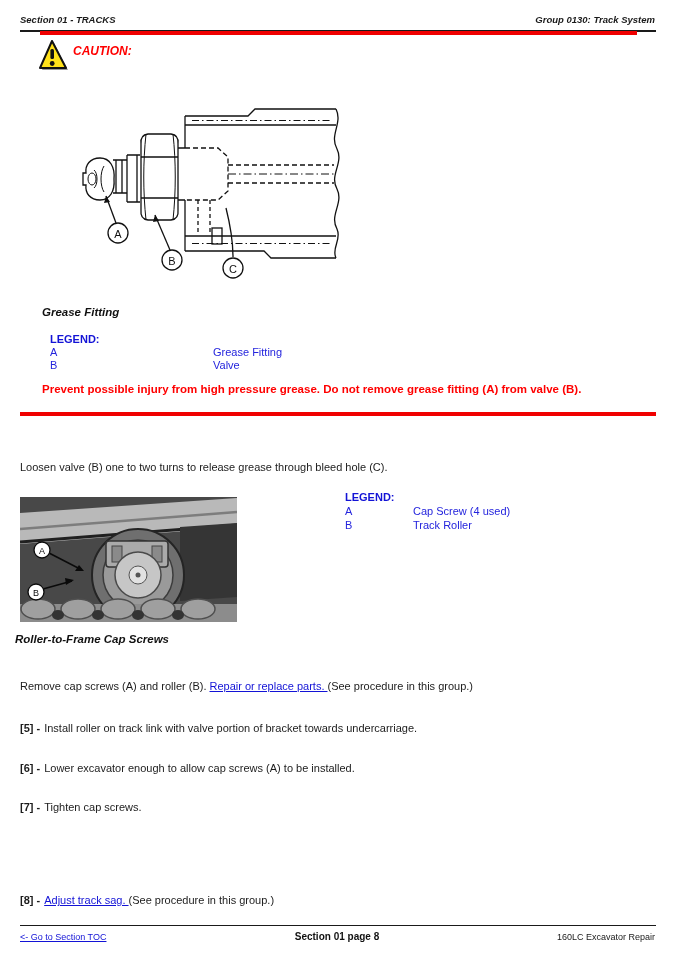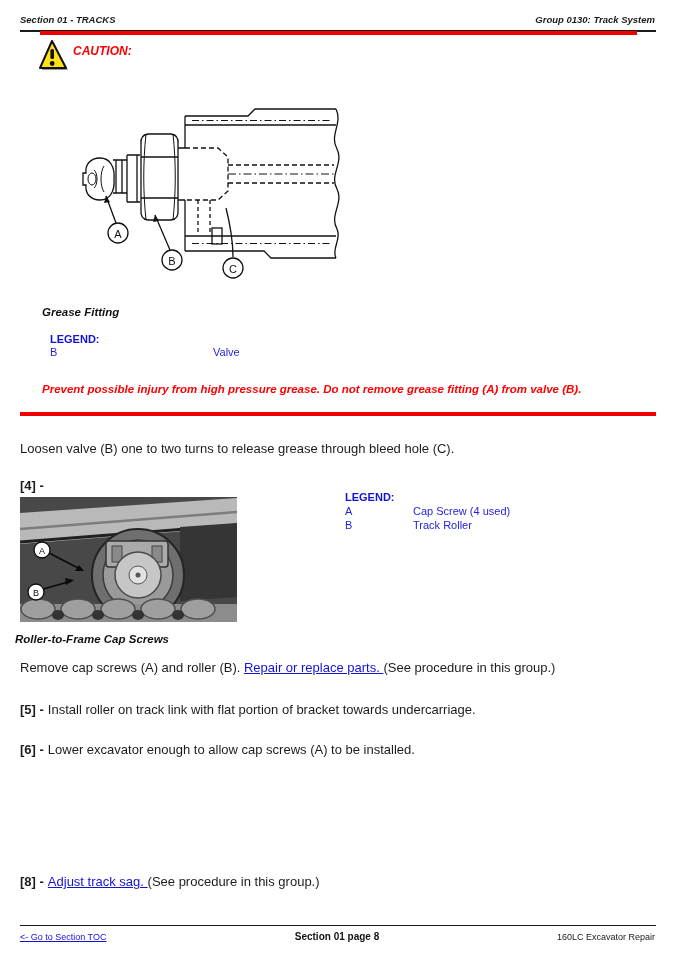--- a/index.html
+++ b/index.html
@@ -109,6 +109,9 @@
   <div class="abs legend-title" style="left:50px;top:333px;">LEGEND:</div>
   <div class="abs" style="left:50px;top:346px;">
     <div class="legend-row">
+      <span class="legend-key" style="width:163px;">A</span><span>Grease Fitting</span>
+    </div>
+    <div class="legend-row">
       <span class="legend-key" style="width:163px;">B</span><span>Valve</span>
     </div>
   </div>

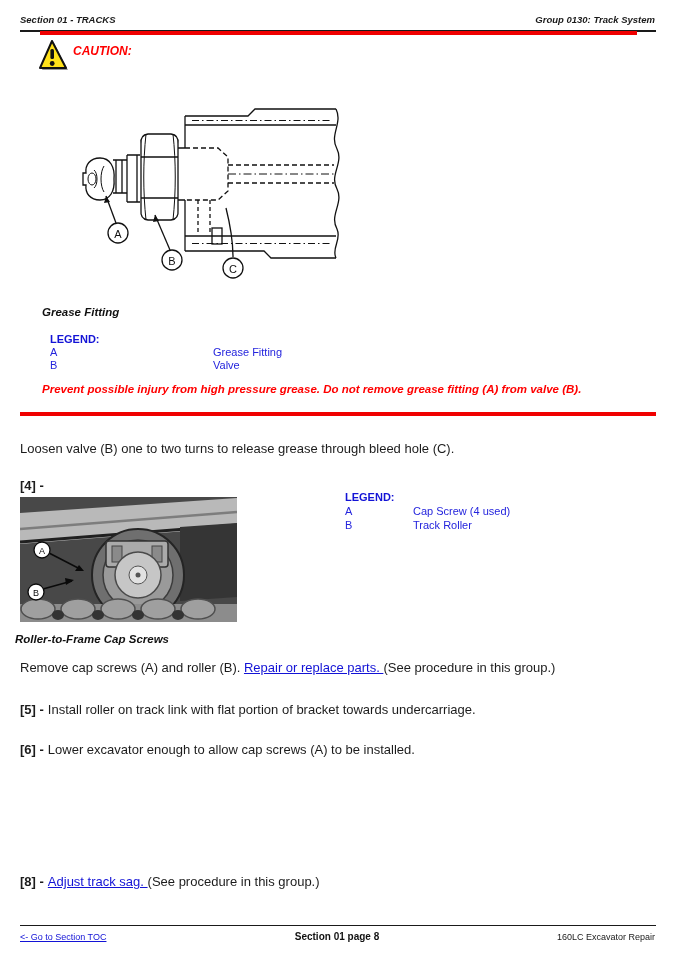--- a/index.html
+++ b/index.html
@@ -18,7 +18,7 @@
   .legend-title{font-size:11px;font-weight:bold;color:#1313d6;}
   .legend-row{font-size:11px;color:#2424dd;line-height:13px;}
   .legend-key{display:inline-block;}
-  .warning-txt{font-size:11.5px;font-weight:bold;font-style:italic;color:#ff0000;}
+  .warning-txt{font-size:11.5px;font-weight:bold;color:#ff0000;}
   a.doclink{color:#1313d6;text-decoration:underline;cursor:pointer;}
   
   .tbl-head{font-size:9.5px;font-weight:bold;color:#1a1a1a;}

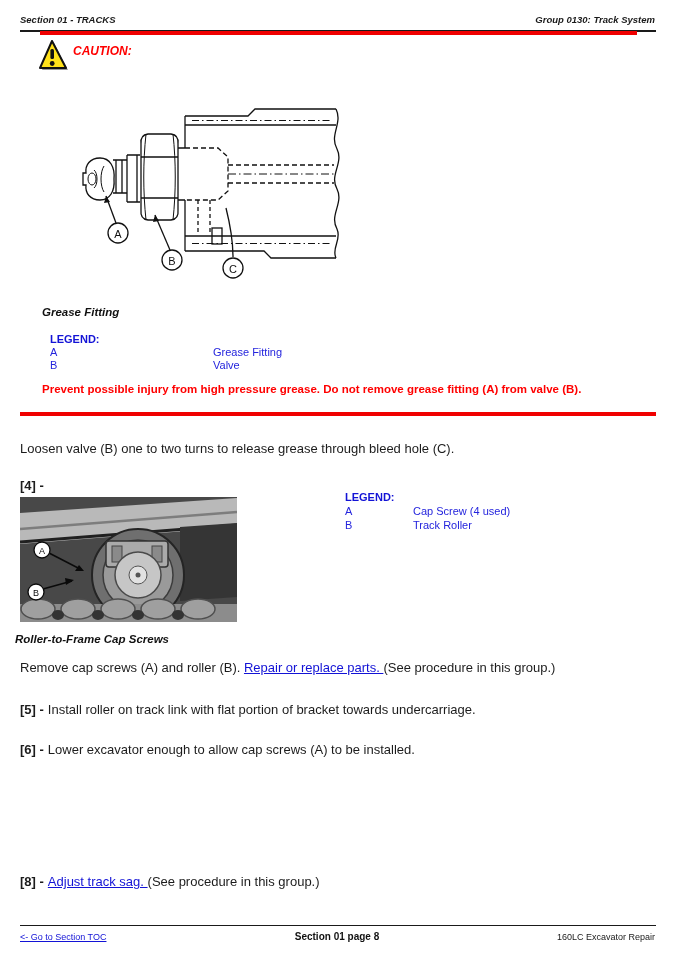--- a/index.html
+++ b/index.html
@@ -12,7 +12,7 @@
   .rule-red{background:#f00000;height:3.5px;}
   .caution-label{font-size:12px;font-weight:bold;font-style:italic;color:#ff0000;}
   
-  .body-txt{font-size:13px;color:#1c1c1c;}
+  .body-txt{font-size:11px;color:#1c1c1c;margin-top:20px;}
   .step-label{font-weight:bold;margin-right:4px;}
   .sec-title{font-size:11.5px;font-weight:bold;font-style:italic;color:#111;}
   .legend-title{font-size:11px;font-weight:bold;color:#1313d6;}

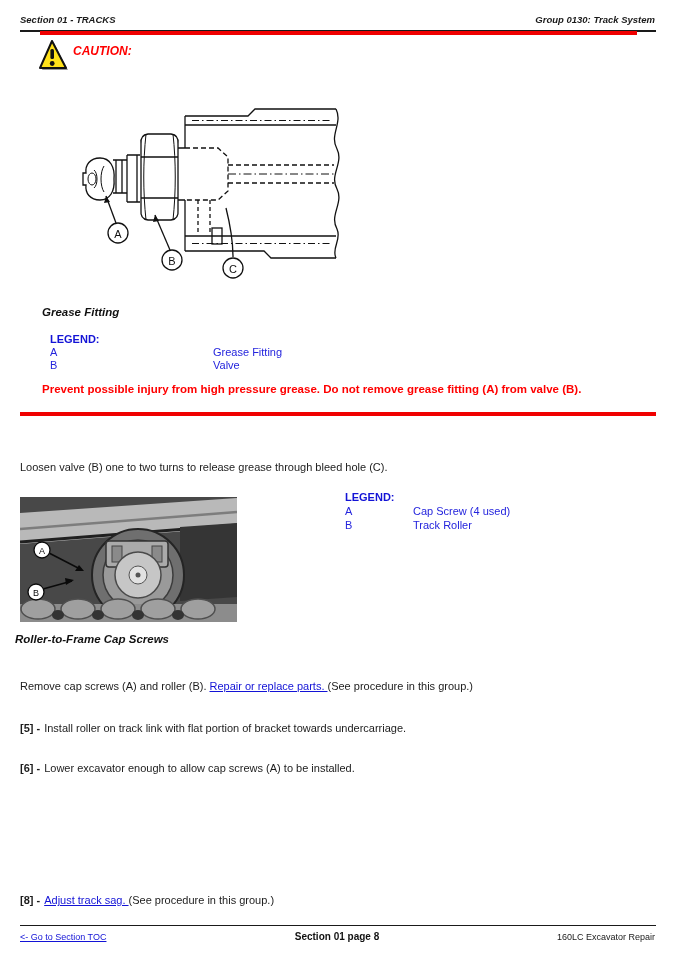--- a/index.html
+++ b/index.html
@@ -184,7 +184,7 @@
   </div>
 
   <div class="abs body-txt" style="left:20px;top:702px;width:630px;">
-    <span class="step-label">[5] -</span><span>Install roller on track link with flat portion of bracket towards undercarriage.</span>
+    <span class="step-label">[5] -</span><span>Install roller on track link with valve portion of bracket towards undercarriage.</span>
   </div>
   <div class="abs body-txt" style="left:20px;top:742px;width:630px;">
     <span class="step-label">[6] -</span><span>Lower excavator enough to allow cap screws (A) to be installed.</span>

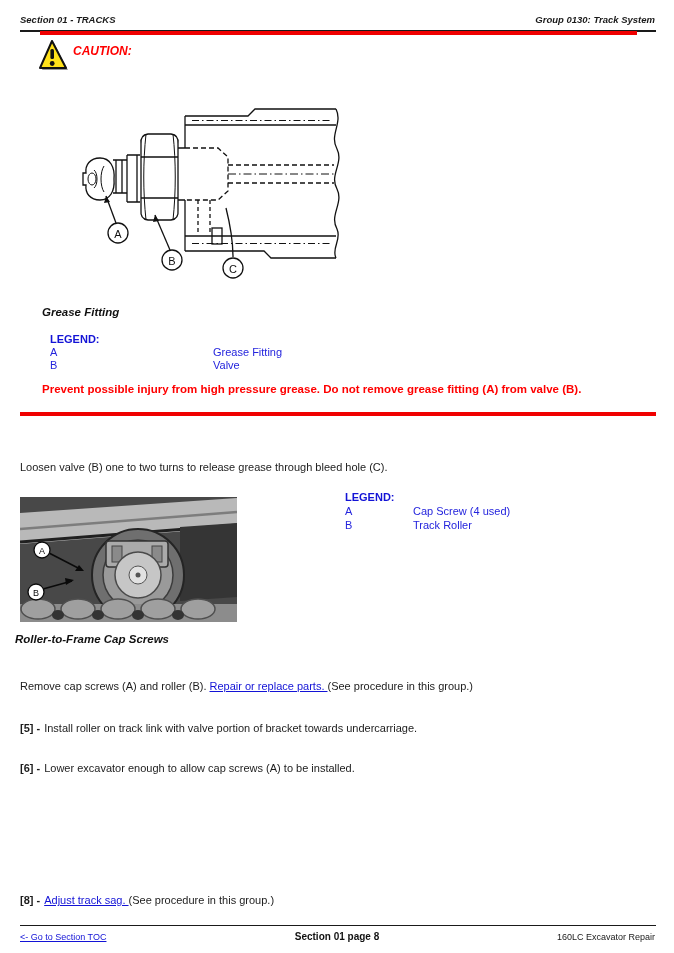--- a/index.html
+++ b/index.html
@@ -189,6 +189,9 @@
   <div class="abs body-txt" style="left:20px;top:742px;width:630px;">
     <span class="step-label">[6] -</span><span>Lower excavator enough to allow cap screws (A) to be installed.</span>
   </div>
+  <div class="abs body-txt" style="left:20px;top:781px;width:630px;">
+    <span class="step-label">[7] -</span><span>Tighten cap screws.</span>
+  </div>
 
 
   <div class="abs body-txt" style="left:20px;top:874px;width:630px;">

